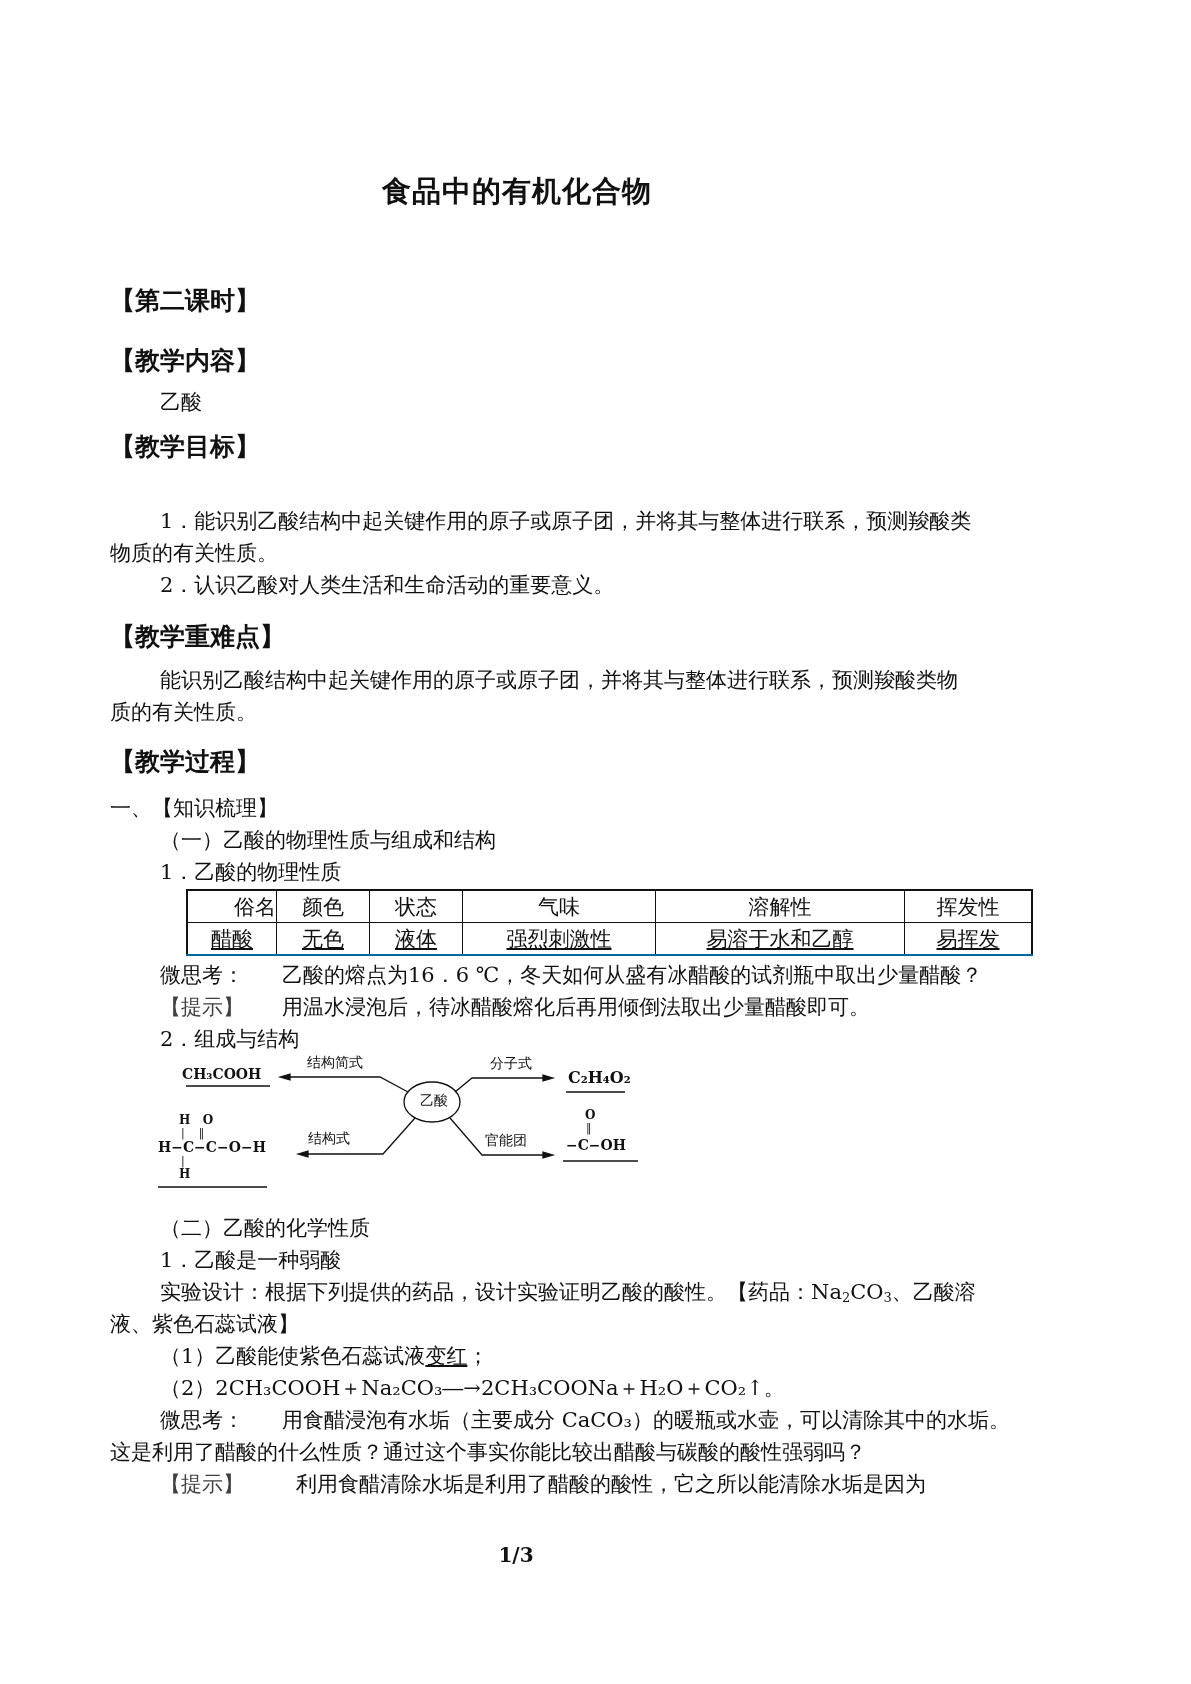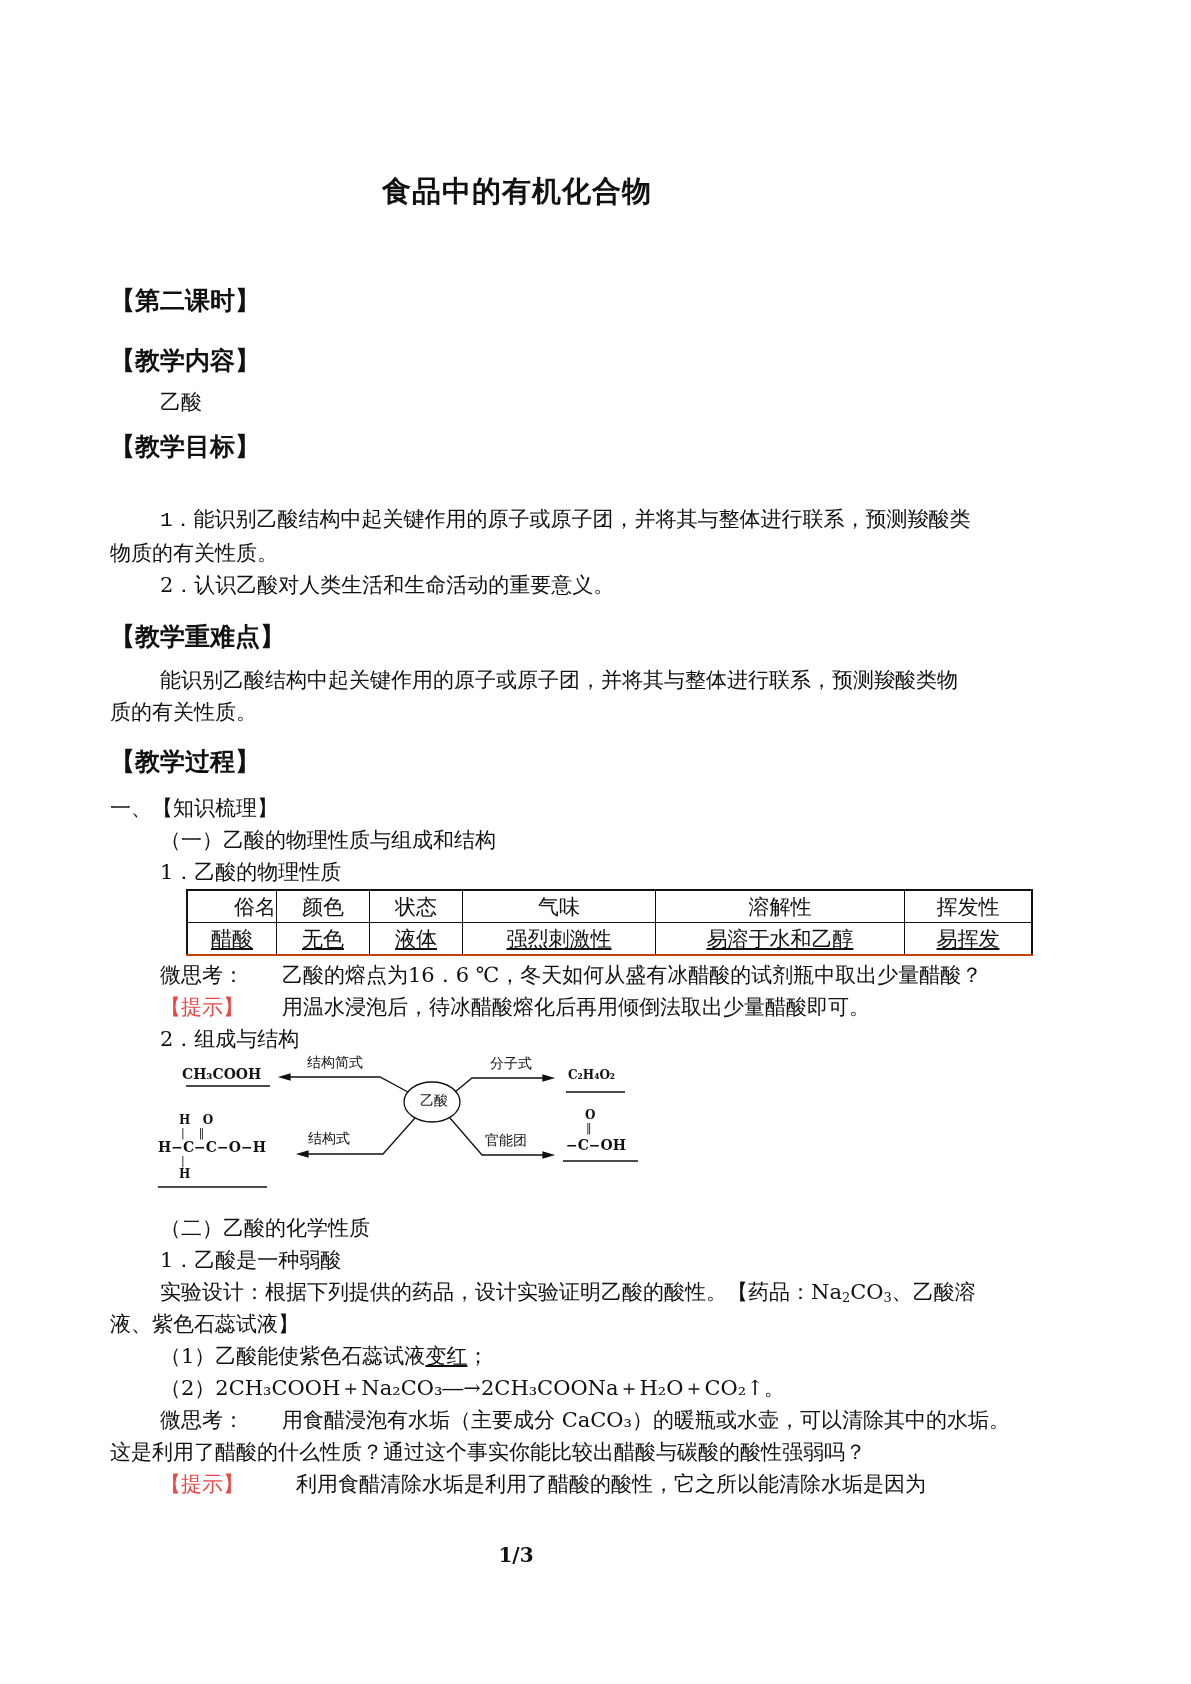--- a/index.html
+++ b/index.html
@@ -39,7 +39,7 @@
 <div class="abs p" style="left:160px; top:386px;">乙酸</div>
 
 <div class="abs h" style="top:430px;">【教学目标】</div>
-<div class="abs p" style="left:160px; top:505px;font-family:Liberation Mono, monospace;">1．能识别乙酸结构中起关键作用的原子或原子团，并将其与整体进行联系，预测羧酸类</div>
+<div class="abs p" style="left:160px; top:505px;">1．能识别乙酸结构中起关键作用的原子或原子团，并将其与整体进行联系，预测羧酸类</div>
 <div class="abs p" style="left:110px; top:537px;">物质的有关性质。</div>
 <div class="abs p" style="left:160px; top:569px;">2．认识乙酸对人类生活和生命活动的重要意义。</div>
 

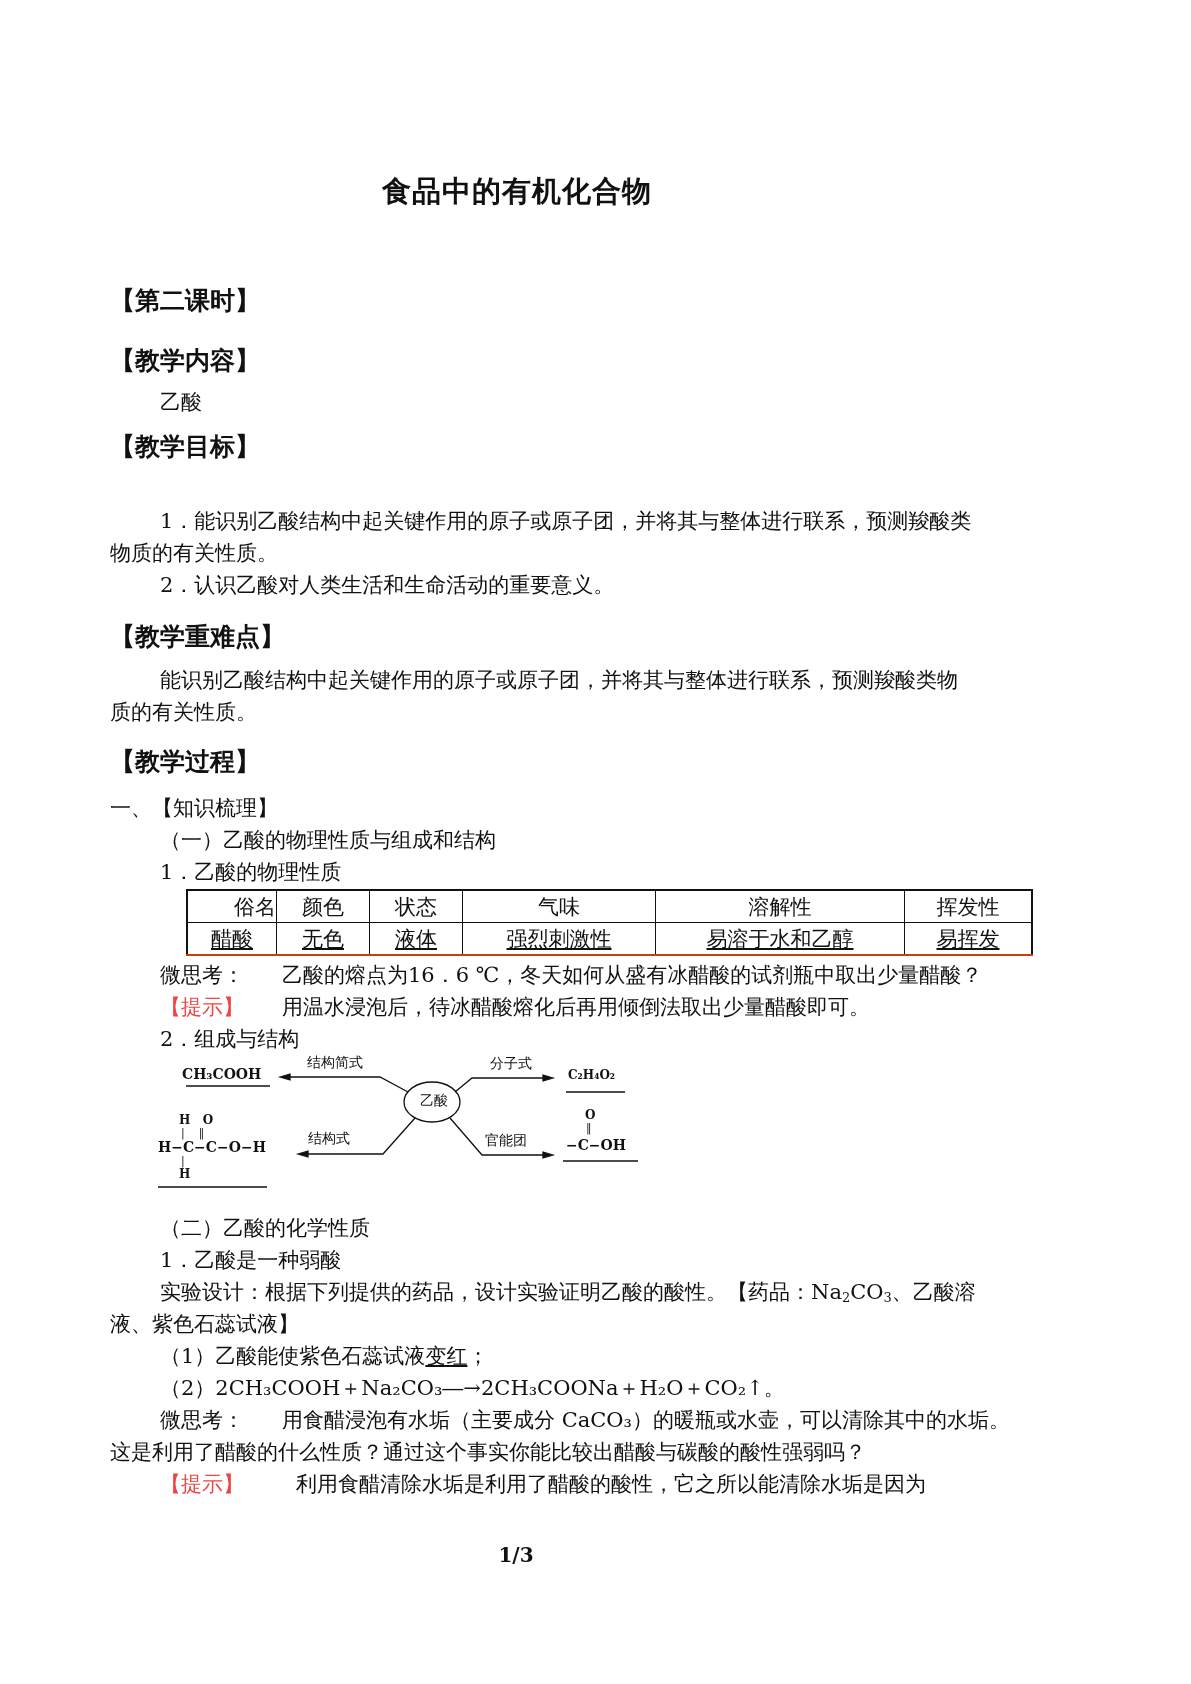--- a/index.html
+++ b/index.html
@@ -19,7 +19,7 @@
   table.props { position: absolute; left: 186px; top: 889px; border-collapse: collapse; font-size: 21px; }
   table.props td { border: 1px solid #111; text-align: center; height: 31px; padding: 0; }
   table.props tr:first-child td { border-top: 2px solid #111; }
-  table.props tr:last-child td { border-bottom: 2px solid #c2410c; }
+  table.props tr:last-child td { border-bottom: 2px solid #0369a1; }
   table.props td:first-child { border-left: none; }
   table.props td:last-child { border-right: none; }
   table.props td.lc { border-left: 2px solid #111; }

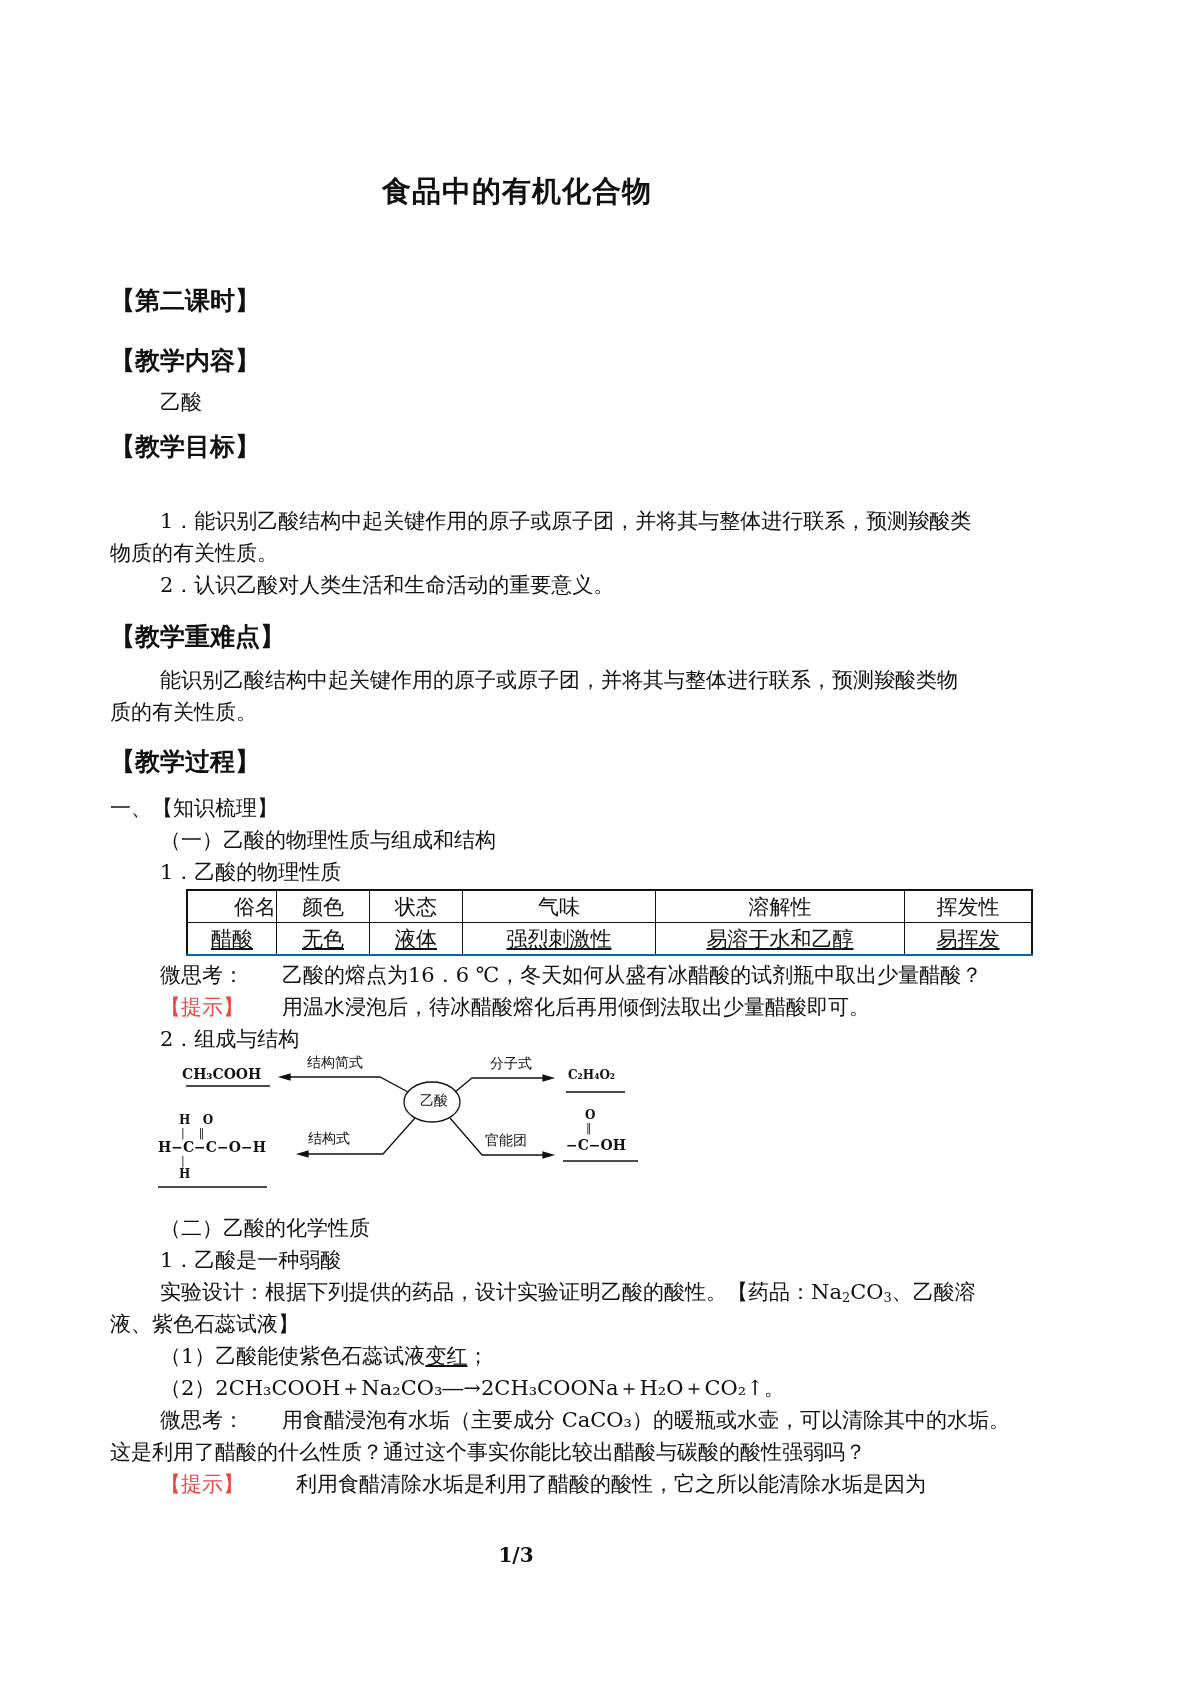--- a/index.html
+++ b/index.html
@@ -12,7 +12,7 @@
   .title { left: 0; width: 1034px; text-align: center; top: 172px; font-size: 29px; font-weight: bold; font-family: "DejaVu Sans", sans-serif; letter-spacing: 1px; }
   .h { font-size: 25px; font-weight: bold; font-family: "DejaVu Sans", sans-serif; left: 110px; }
   .p { font-size: 21px; line-height: 32px; }
-  .hint { color: #ef4444; }
+  .hint { color: #404040; }
   sub { font-size: 13px; vertical-align: -3px; line-height: 0; }
   .u { text-decoration: underline; }
 

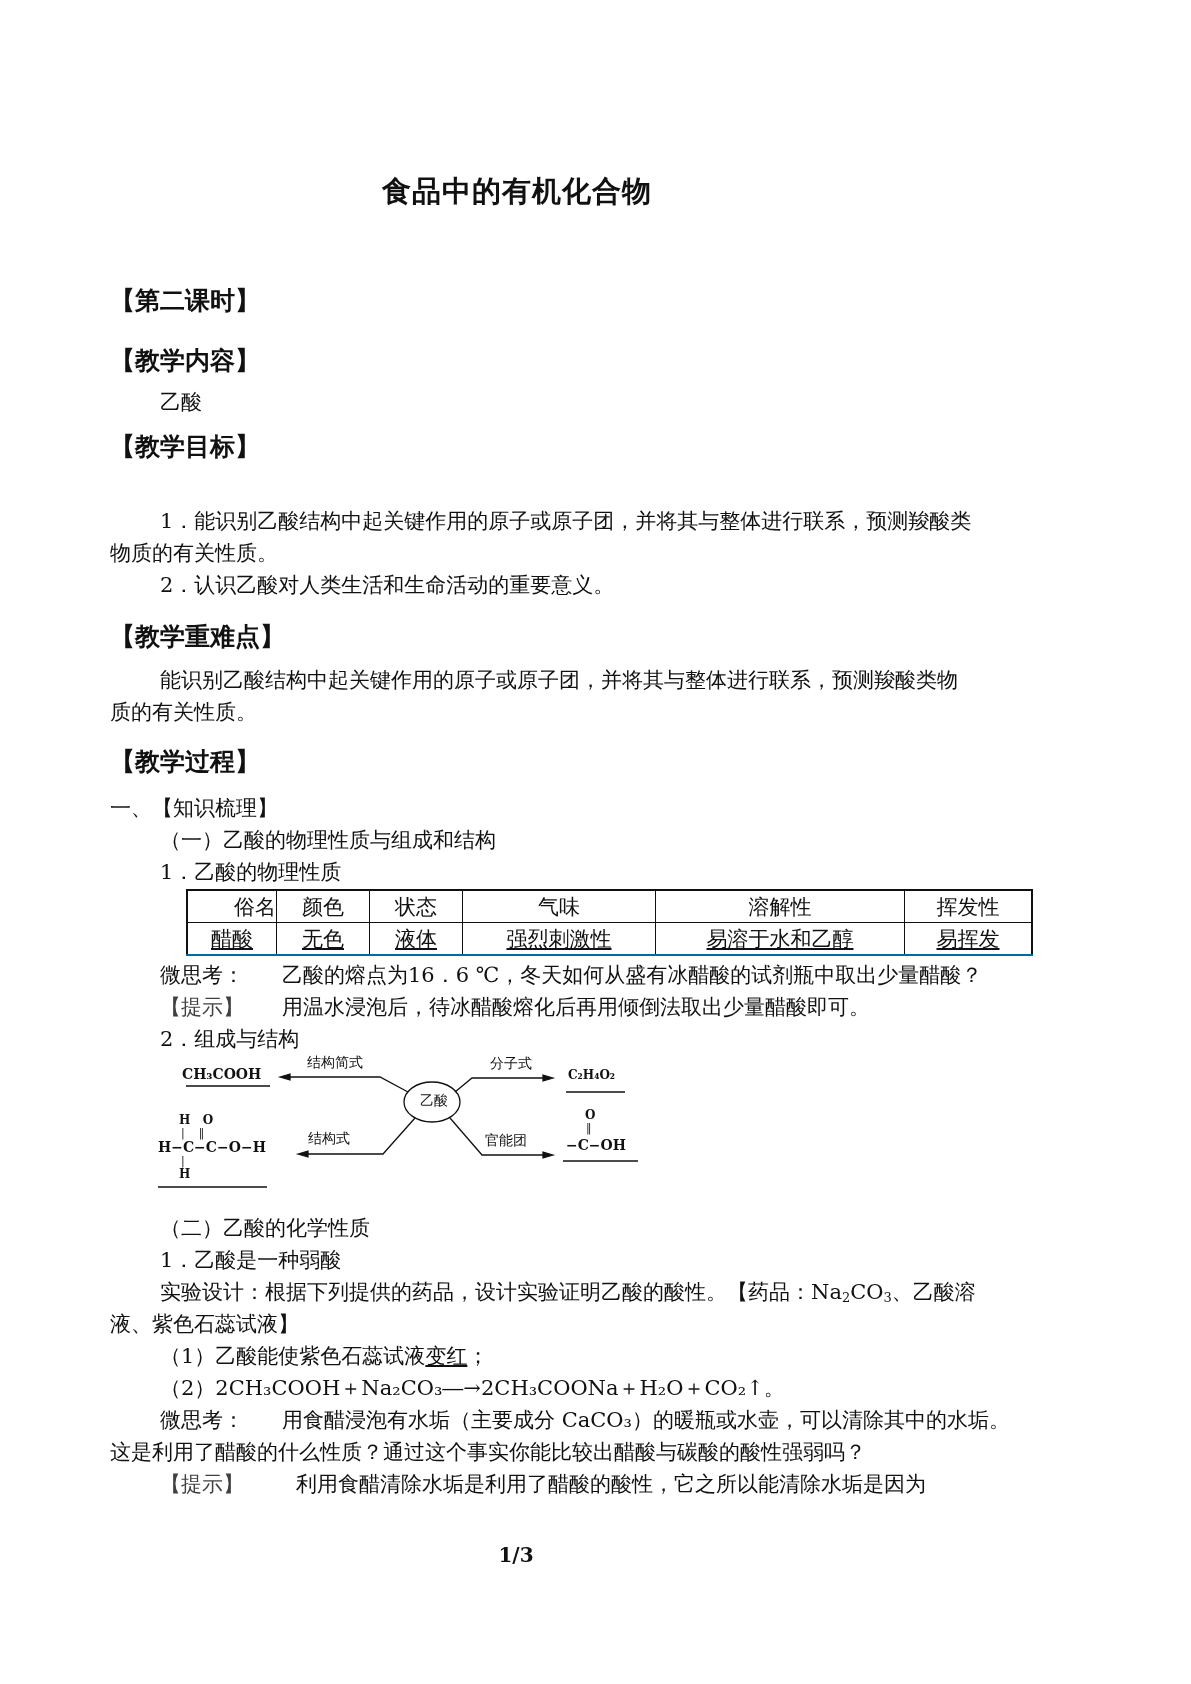--- a/index.html
+++ b/index.html
@@ -107,7 +107,7 @@
   <div class="t" style="left:158px; top:80px;">结构式</div>
   <div class="t" style="left:335px; top:82px;">官能团</div>
   <div class="t" style="left:32px; top:16px; font-weight:bold;">CH₃COOH</div>
-  <div class="t" style="left:418px; top:18px; font-size:12px; font-weight:bold;">C₂H₄O₂</div>
+  <div class="t" style="left:418px; top:18px; font-size:16px; font-weight:bold;">C₂H₄O₂</div>
   <div class="t" style="left:435px; top:58px; font-weight:bold; font-size:12px;">O</div>
   <div class="t" style="left:436px; top:71px; font-size:11px;">‖</div>
   <div class="t" style="left:416px; top:87px; font-weight:bold;">−C−OH</div>

